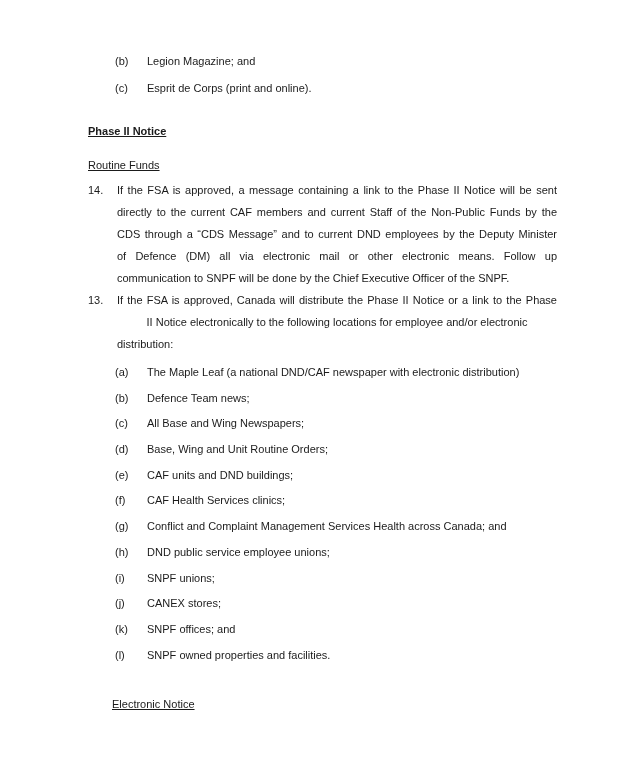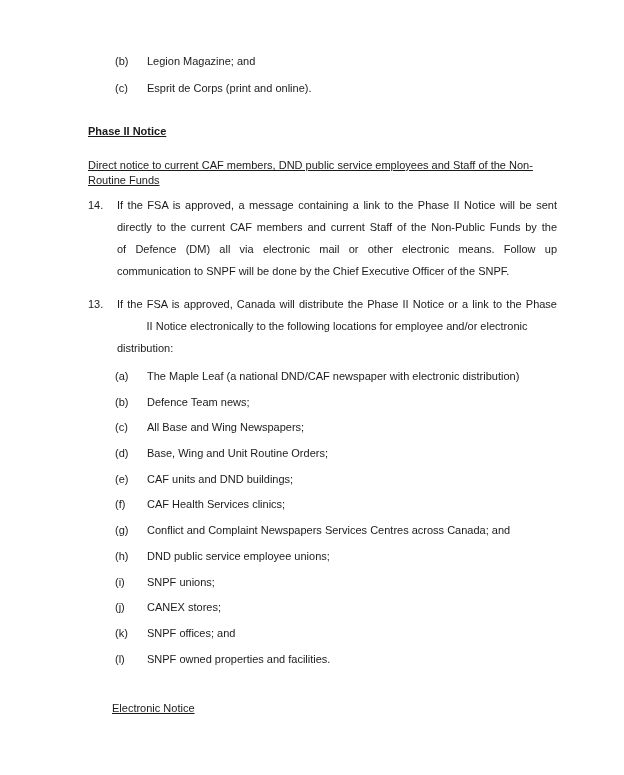--- a/index.html
+++ b/index.html
@@ -114,7 +114,6 @@
     </div>
 
     <div class="sec-subheading">
-      <span class="shline"><span>Direct notice to current CAF members, DND public service employees and Staff of the Non-</span></span>
       <span class="shline"><span>Routine Funds</span></span>
     </div>
 

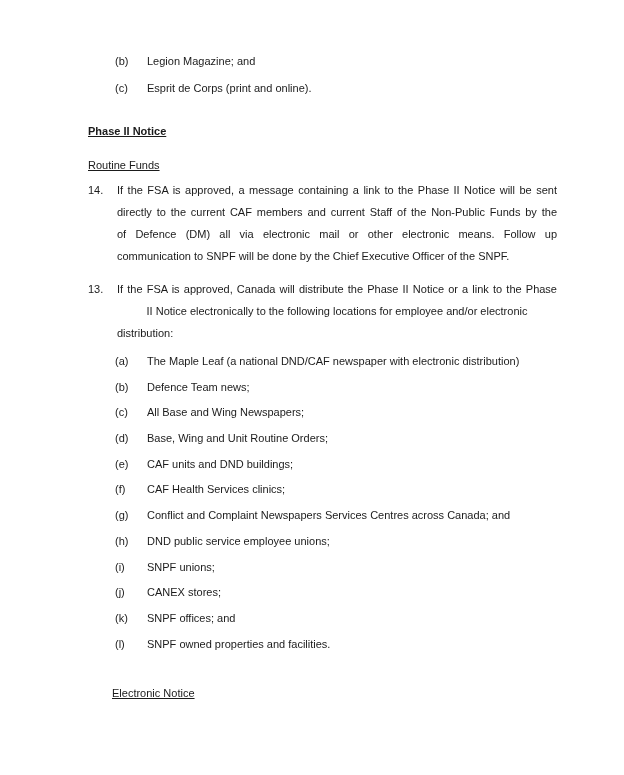--- a/index.html
+++ b/index.html
@@ -122,6 +122,7 @@
       <div class="ptext">
         <div class="pline">If the FSA is approved, a message containing a link to the Phase II Notice will be sent</div>
         <div class="pline">directly to the current CAF members and current Staff of the Non-Public Funds by the</div>
+        <div class="pline">CDS through a “CDS Message” and to current DND employees by the Deputy Minister</div>
         <div class="pline">of Defence (DM) all via electronic mail or other electronic means. Follow up</div>
         <div class="pline lastline">communication to SNPF will be done by the Chief Executive Officer of the SNPF.</div>
       </div>

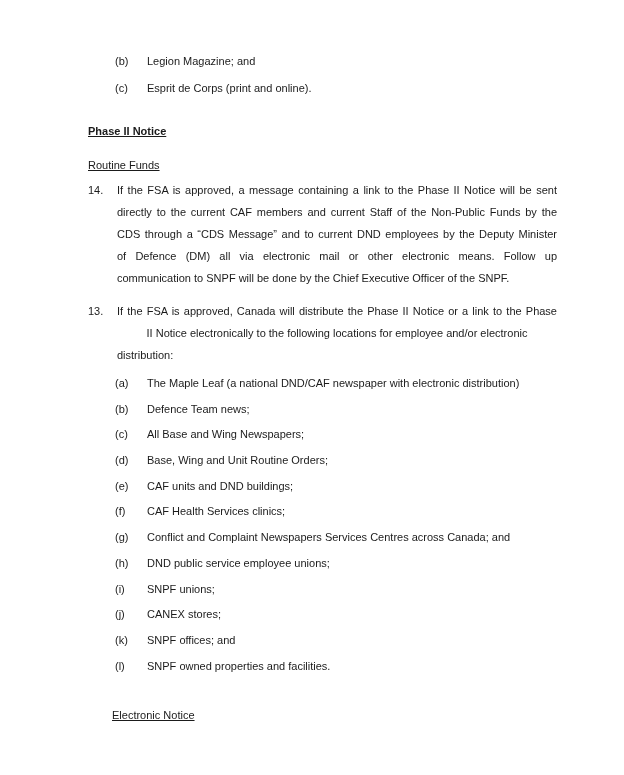--- a/index.html
+++ b/index.html
@@ -64,7 +64,7 @@
     display: flex;
   }
   .para-12 { margin-top: 5.5px; }
-  .para-13 { margin-top: 11px; }
+  .para-13 { }
   .pnum {
     width: 29px;
     flex: none;

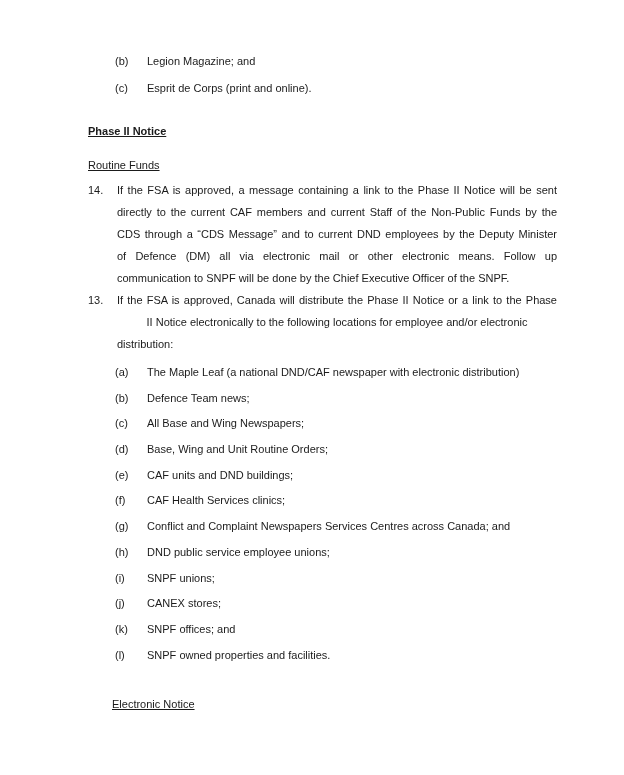--- a/index.html
+++ b/index.html
@@ -163,7 +163,7 @@
       </div>
       <div class="li">
         <span class="lmark">(g)</span>
-        <span class="ltext">Conflict and Complaint Newspapers Services Centres across Canada; and</span>
+        <span class="ltext">Conflict and Complaint Management Services Health across Canada; and</span>
       </div>
       <div class="li">
         <span class="lmark">(h)</span>

